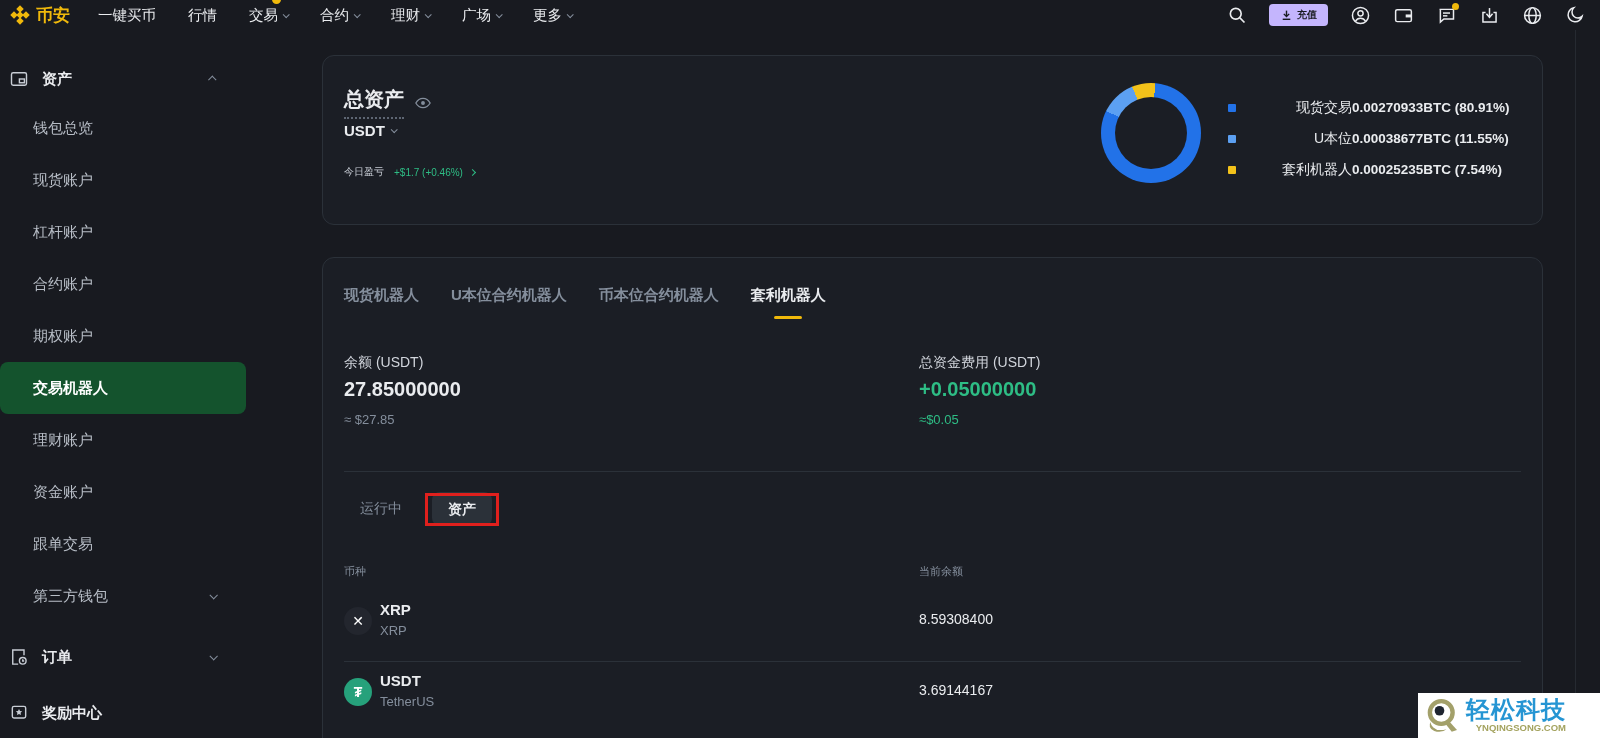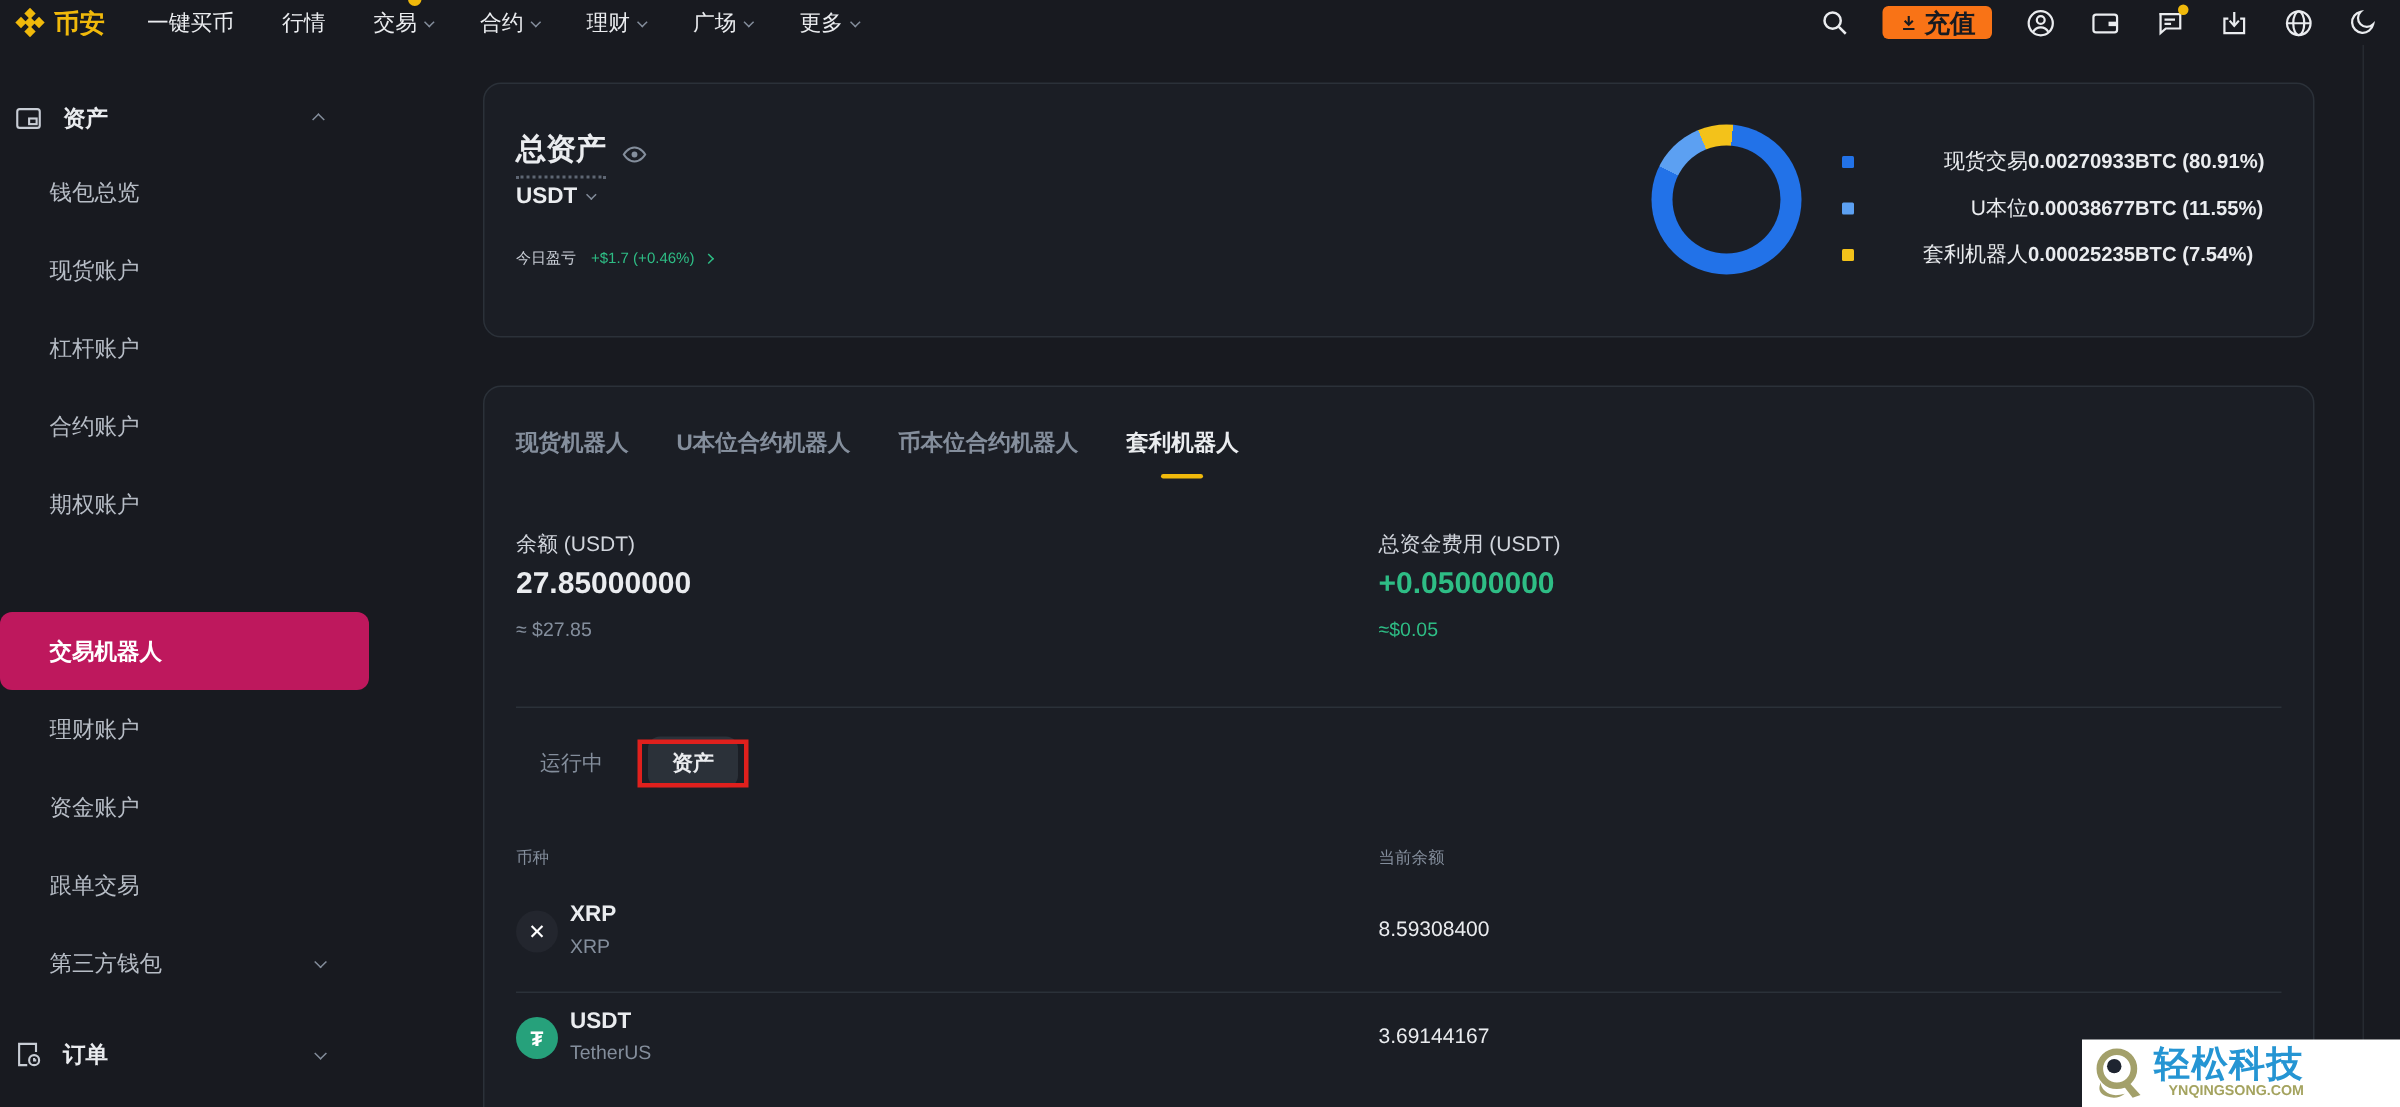--- a/index.html
+++ b/index.html
@@ -18,8 +18,8 @@
   .navitem { display:flex; align-items:center; gap:5px; font-size:14.5px; font-weight:500; color:#eaecef; cursor:pointer; }
   .nav-right { margin-left:auto; display:flex; align-items:center; gap:21px; }
   .icon-btn { width:22px; height:22px; display:flex; align-items:center; justify-content:center; cursor:pointer; position:relative; }
-  .deposit-btn { height:22px; background:#f97316; border:none; border-radius:4px; color:#181a20;
-    font-weight:700; font-size:17px; display:flex; align-items:center; gap:4px; padding:0 11px;
+  .deposit-btn { height:22px; background:#c4b5fd; border:none; border-radius:4px; color:#181a20;
+    font-weight:700; font-size:10px; display:flex; align-items:center; gap:4px; padding:0 11px;
     font-family:inherit; cursor:pointer; }
   .nav-badge-top { position:absolute; top:-5px; left:272px; width:9px; height:9px; border-radius:50%; background:#f0b90b; }
   .chat-dot { position:absolute; top:-1px; right:-2px; width:7px; height:7px; border-radius:50%; background:#f0b90b; }

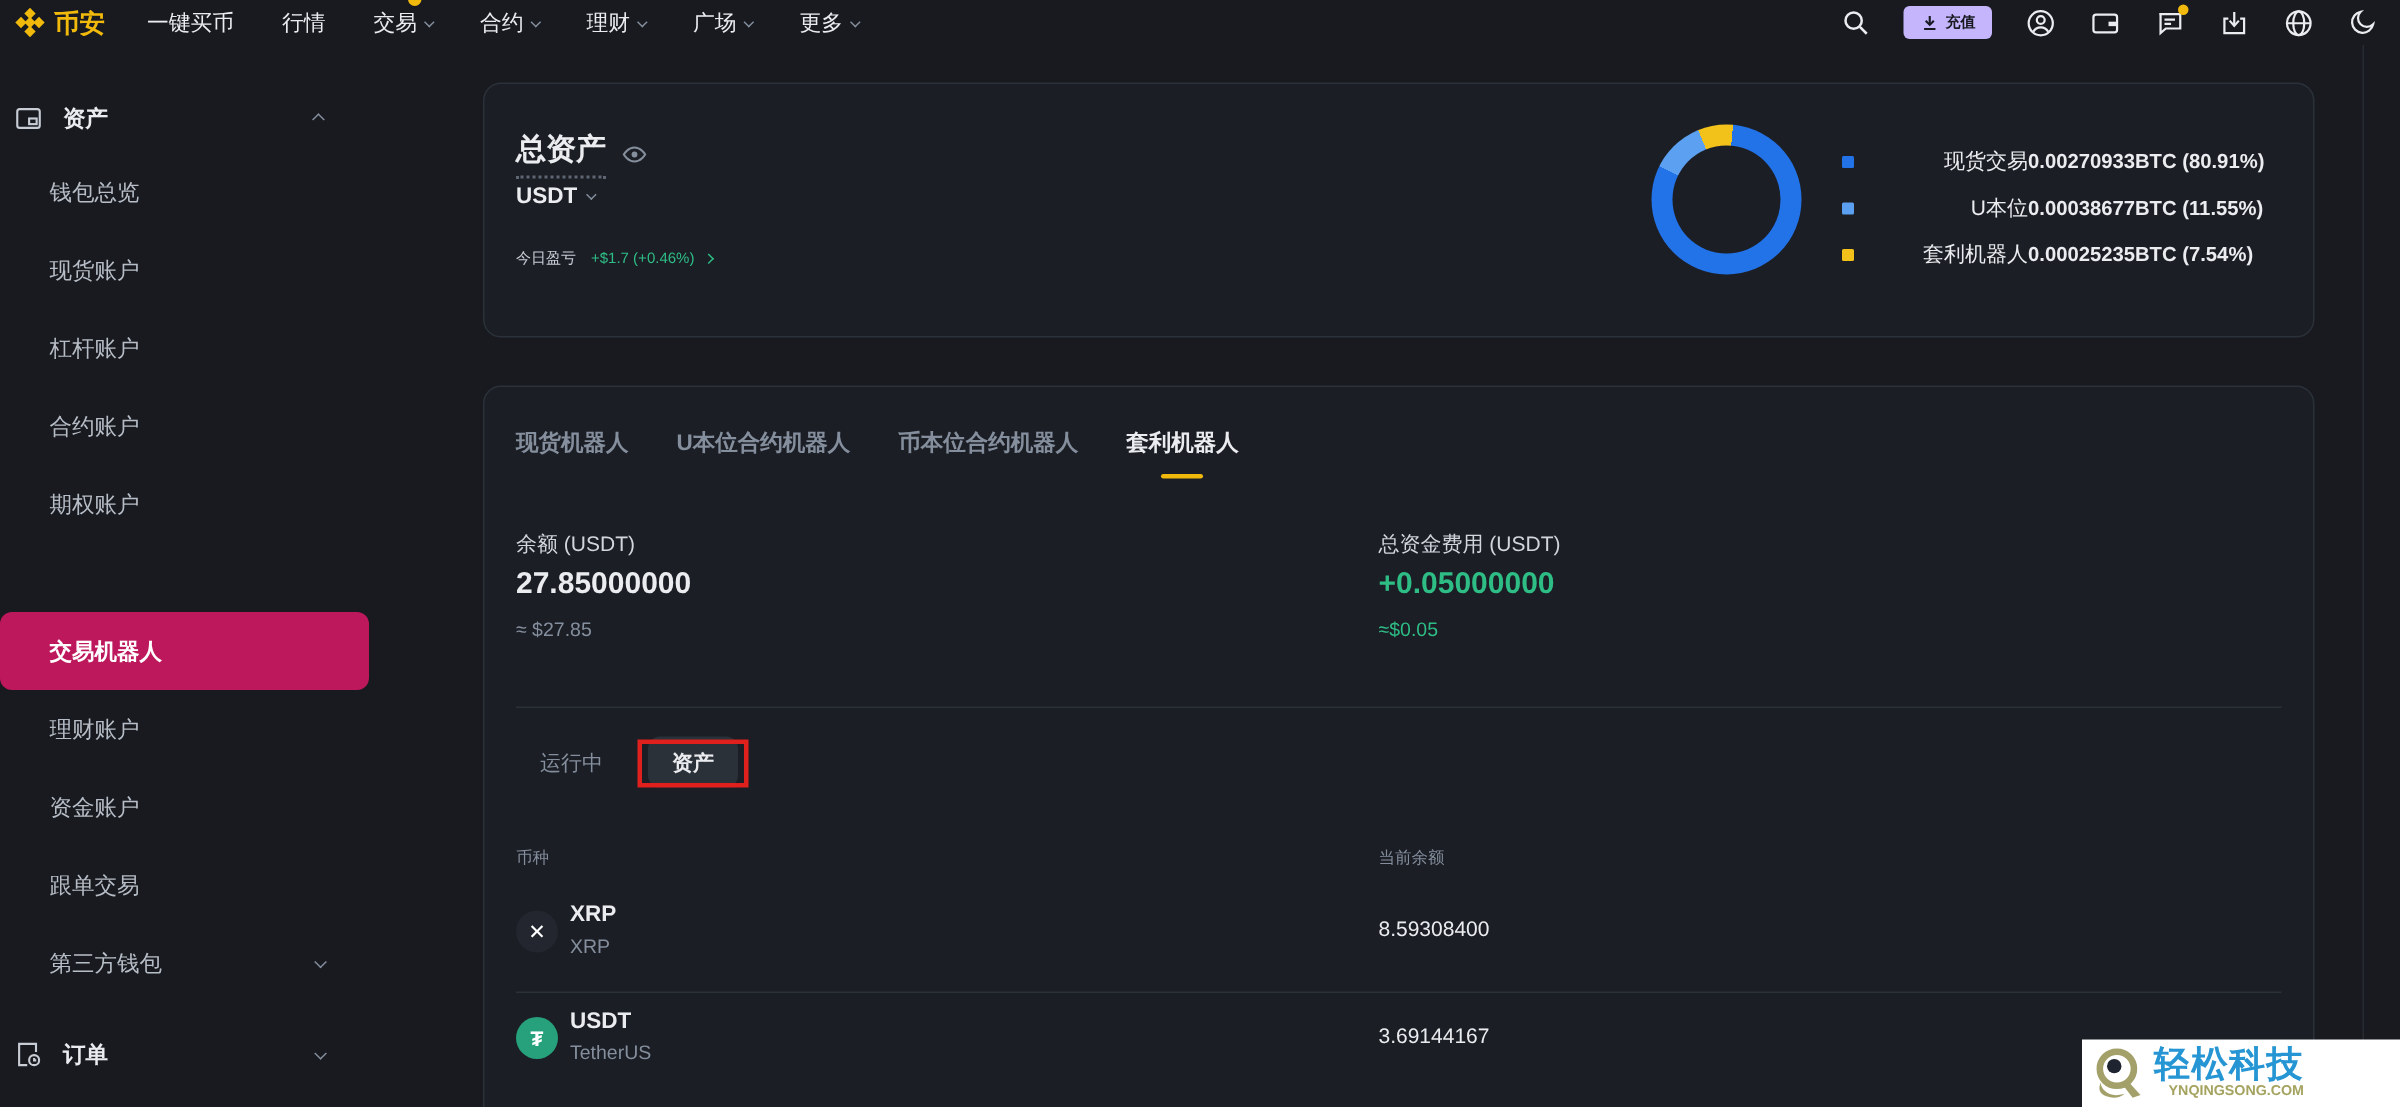--- a/index.html
+++ b/index.html
@@ -37,7 +37,7 @@
   .side-item { height:52px; display:flex; align-items:center; padding:0 30px 0 33px; font-size:15px;
     color:#b7bdc6; cursor:pointer; }
   .side-item .si-label { flex:1; }
-  .side-item.active { background:#be185d; border-radius:8px; color:#ffffff; font-weight:700;margin-top:46px; }
+  .side-item.active { background:#14532d; border-radius:8px; color:#ffffff; font-weight:700; }
   .side-sec { display:flex; align-items:center; height:52px; margin-top:9px; padding:0 30px 0 9px; cursor:pointer; }
   .side-sec .sh-label { font-size:15px; font-weight:700; color:#eaecef; margin-left:13px; flex:1; }
   

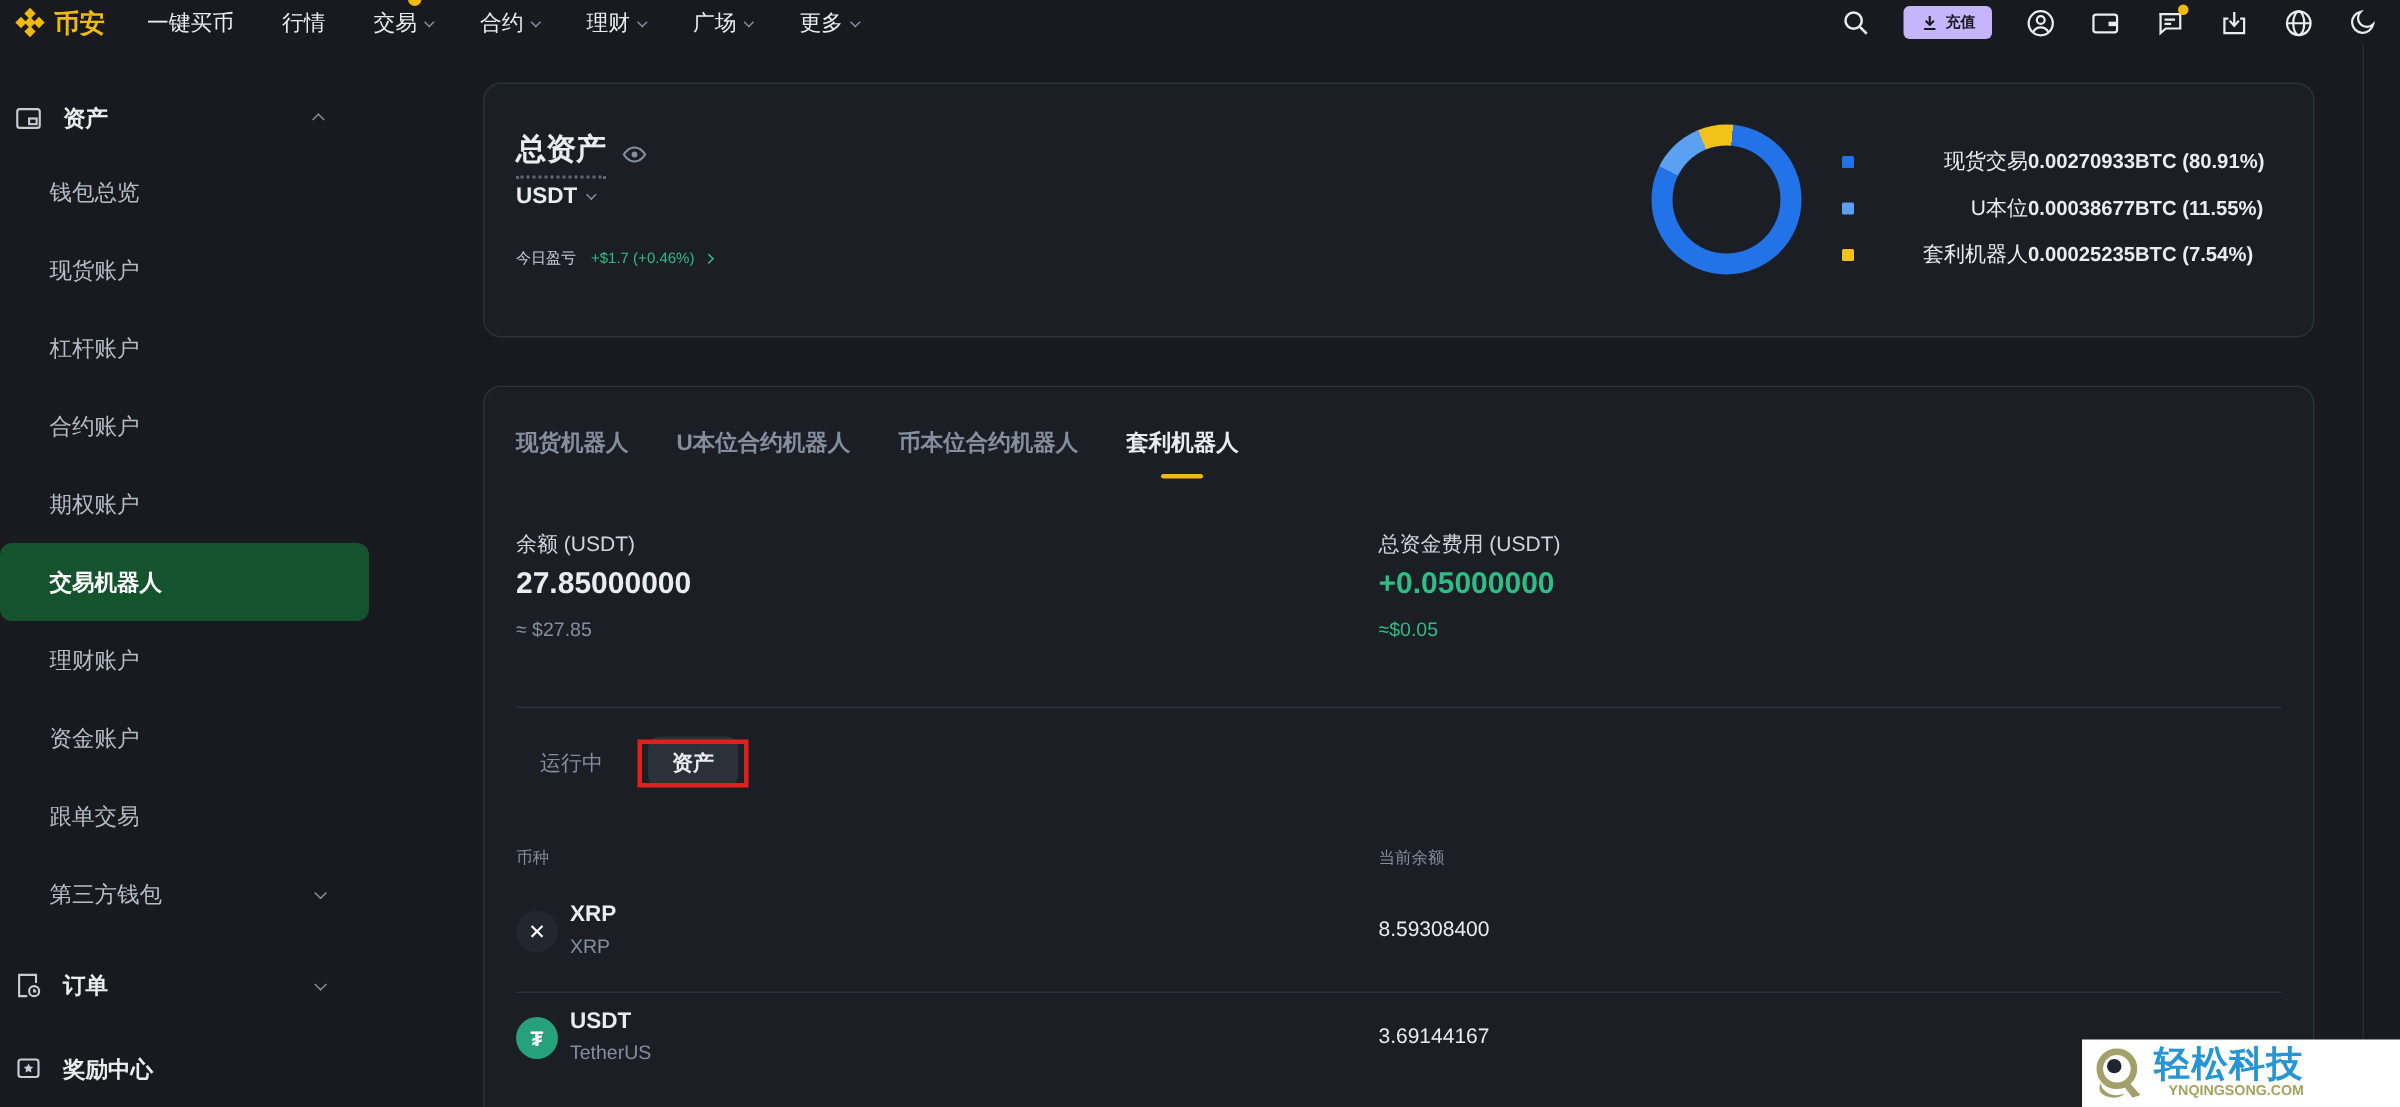--- a/index.html
+++ b/index.html
@@ -88,7 +88,7 @@
   .coin-bal { position:absolute; left:575px; top:13px; font-size:14px; color:#eaecef; }
   .scroll-edge { position:absolute; top:30px; bottom:0; left:1575px; width:1px; background:#262a31; }
   
-  .watermark { position:absolute; right:0; bottom:0; width:212px; height:45px; background:#ffffff; z-index:40;
+  .watermark { position:absolute; right:0; bottom:0; width:182px; height:45px; background:#ffffff; z-index:40;
     display:flex; align-items:center; padding:2px 6px 2px 4px; }
   .wm-text { display:flex; flex-direction:column; align-items:flex-end; line-height:1; margin-left:2px; }
   .wm-brand { color:#2595d3; font-size:24px; font-weight:800; letter-spacing:1px; }

